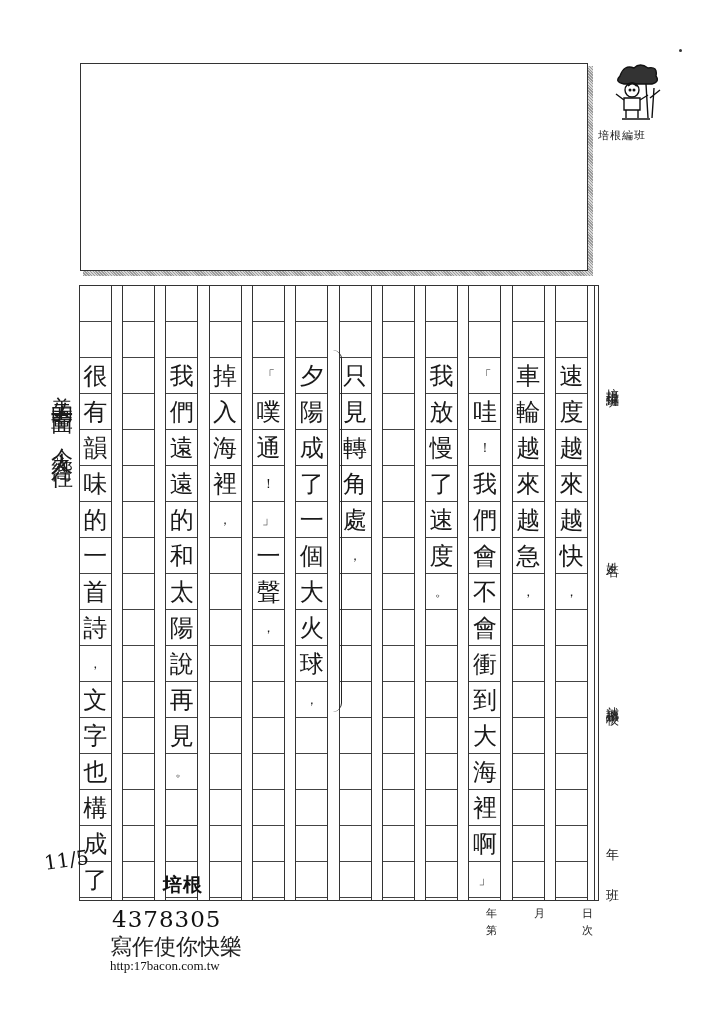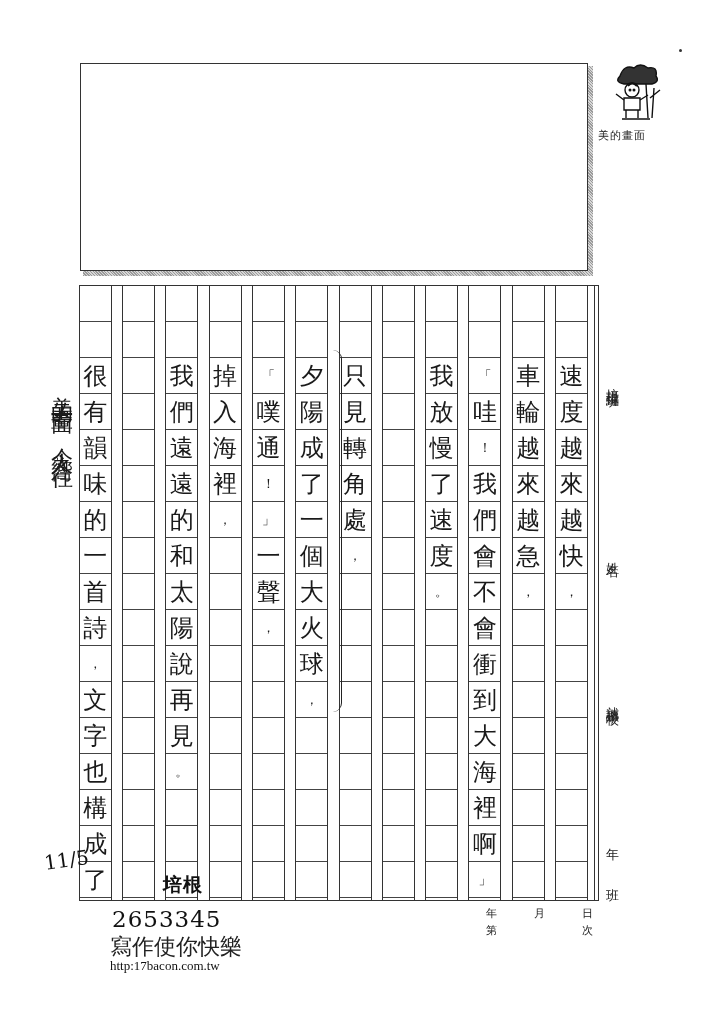--- a/index.html
+++ b/index.html
@@ -85,7 +85,7 @@
     </g>
   </svg>
 </div>
-<div class="abs stamp-label">美的畫面</div>
+<div class="abs stamp-label">培根編班</div>
 
 <div class="dot" style="left:679px;top:49px;"></div>
 

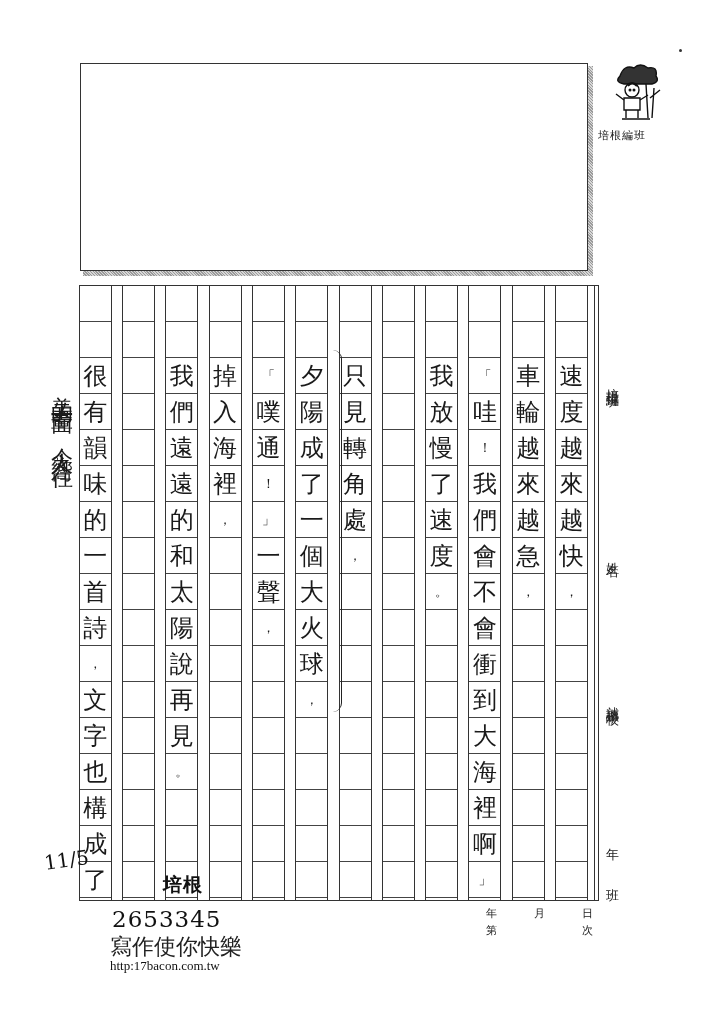--- a/index.html
+++ b/index.html
@@ -334,7 +334,7 @@
 <div class="date-mark">11/5</div>
 <div class="peigen-mark">培根</div>
 
-<div class="abs doc-number">2653345</div>
+<div class="abs doc-number">4378305</div>
 <div class="abs slogan">寫作使你快樂</div>
 <div class="abs url">http:17bacon.com.tw</div>
 

